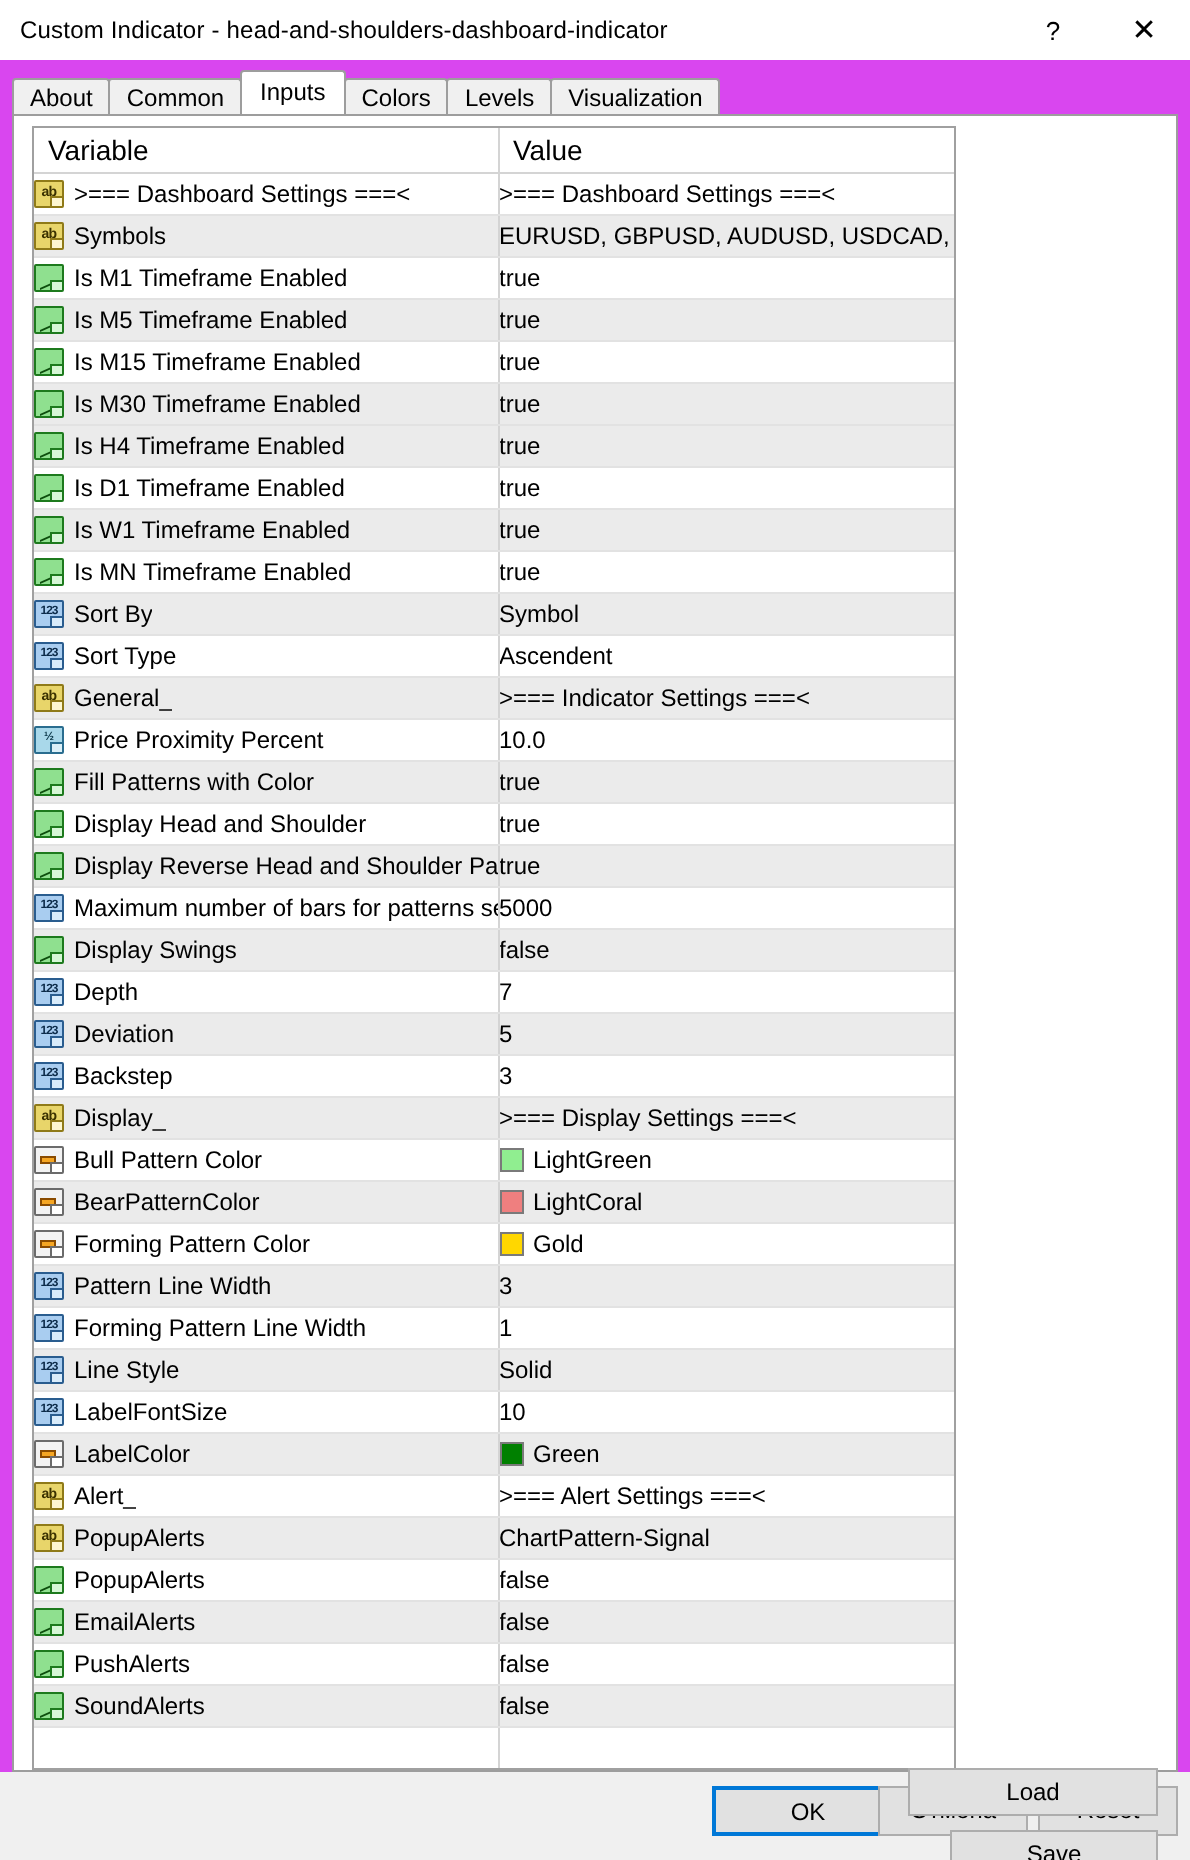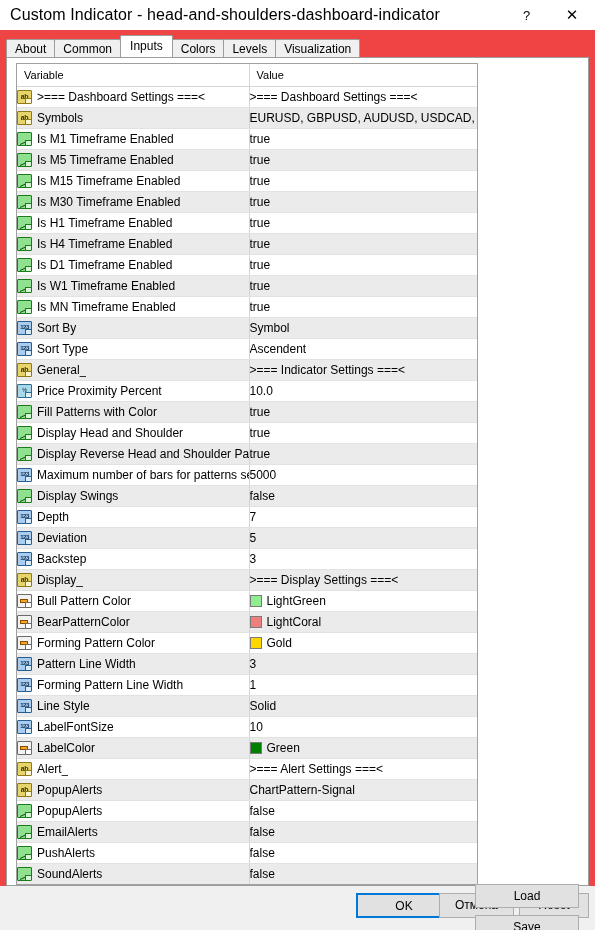--- a/index.html
+++ b/index.html
@@ -27,7 +27,7 @@
     border-bottom: none;
   }
   .title-text {
-    font-size: 16px;
+    font-size: 12px;
     color: #000000;
     padding-left: 10px;
     letter-spacing: 0.1px;

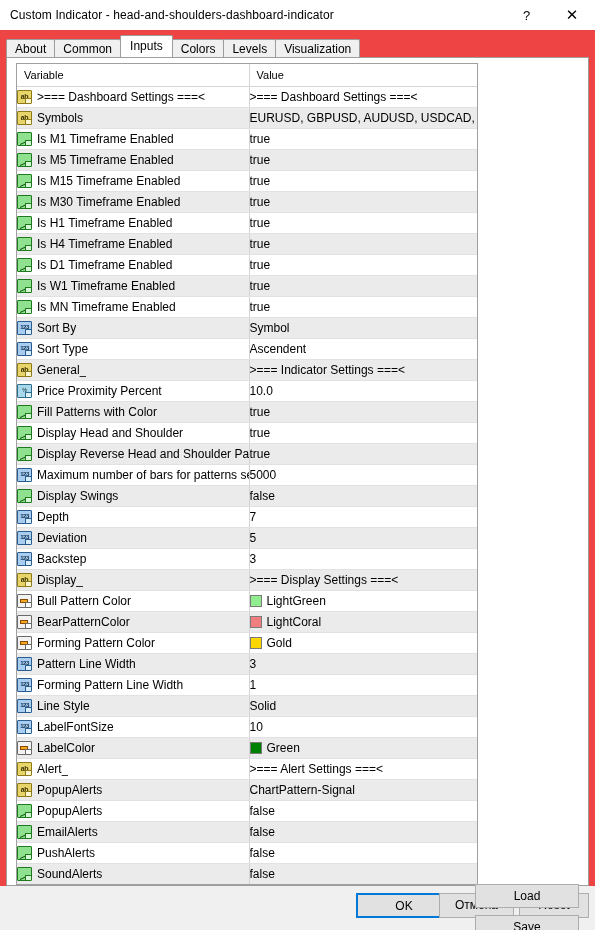--- a/index.html
+++ b/index.html
@@ -59,7 +59,7 @@
     left: 0;
     right: 0;
     bottom: 0;
-    background: #ef4444;
+    background: #d946ef;
     padding-left: 16px;
   }
 

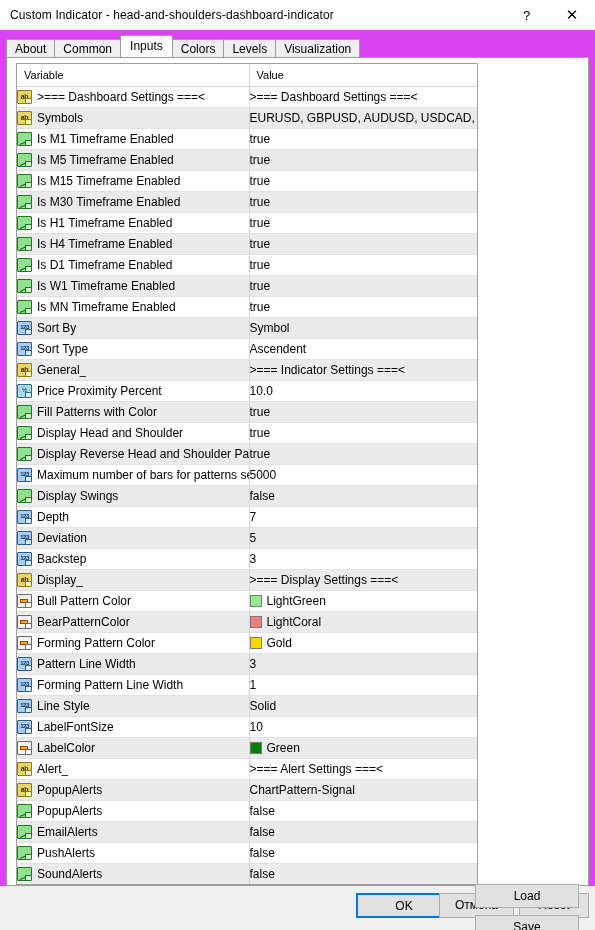--- a/index.html
+++ b/index.html
@@ -137,7 +137,7 @@
     padding: 0 0 0 7px;
     border-right: 1px solid #d4d4d4;
     border-bottom: 1px solid #d4d4d4;
-    font-size: 11px;
+    font-size: 14px;
     color: #000;
   }
   table.grid th.last { border-right: none; margin-top: 16px; }

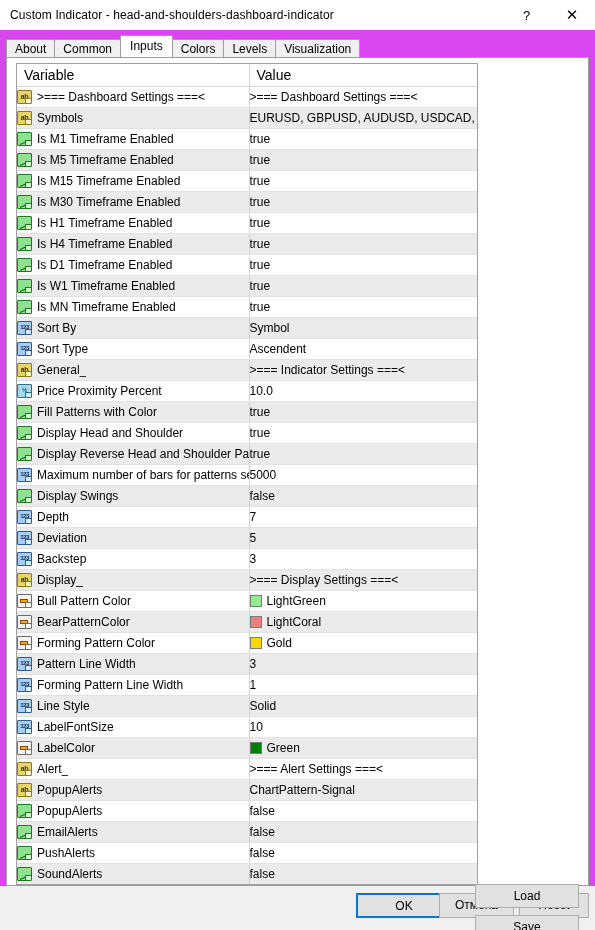--- a/index.html
+++ b/index.html
@@ -482,19 +482,6 @@
                 </div>
               </td>
             </tr>
-            <tr class="row-norm">
-              <td class="var-cell">
-                <div class="var-inner">
-                  <span class="ticon t-bool"></span>
-                  <span class="var-label">Is H1 Timeframe Enabled</span>
-                </div>
-              </td>
-              <td class="val-cell">
-                <div class="val-inner">
-                  <span>true</span>
-                </div>
-              </td>
-            </tr>
             <tr class="row-alt">
               <td class="var-cell">
                 <div class="var-inner">

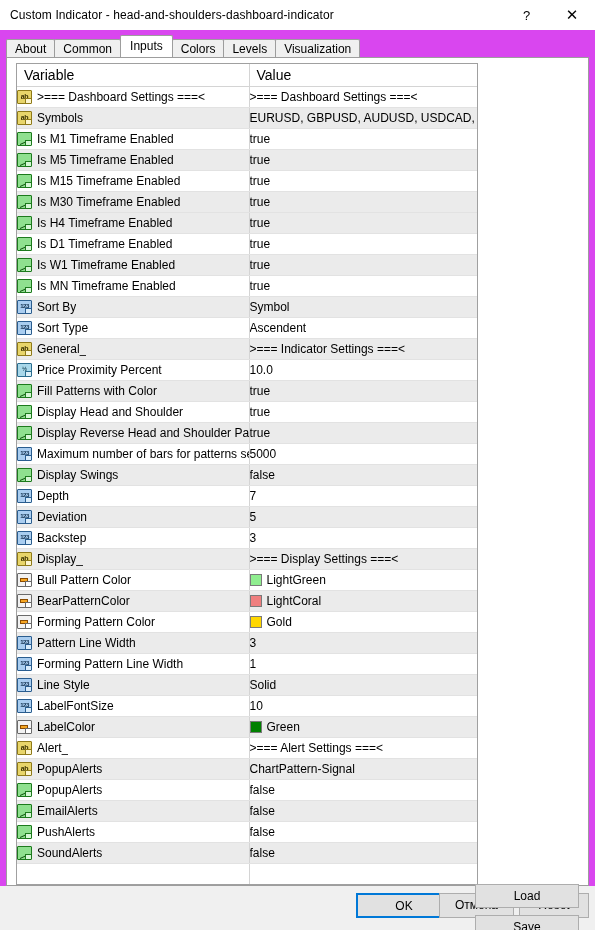--- a/index.html
+++ b/index.html
@@ -318,7 +318,7 @@
     position: absolute;
     right: 9px;
     top: 826px;
-    width: 104px;
+    width: 125px;
     height: 24px;
     line-height: 22px;
   }

